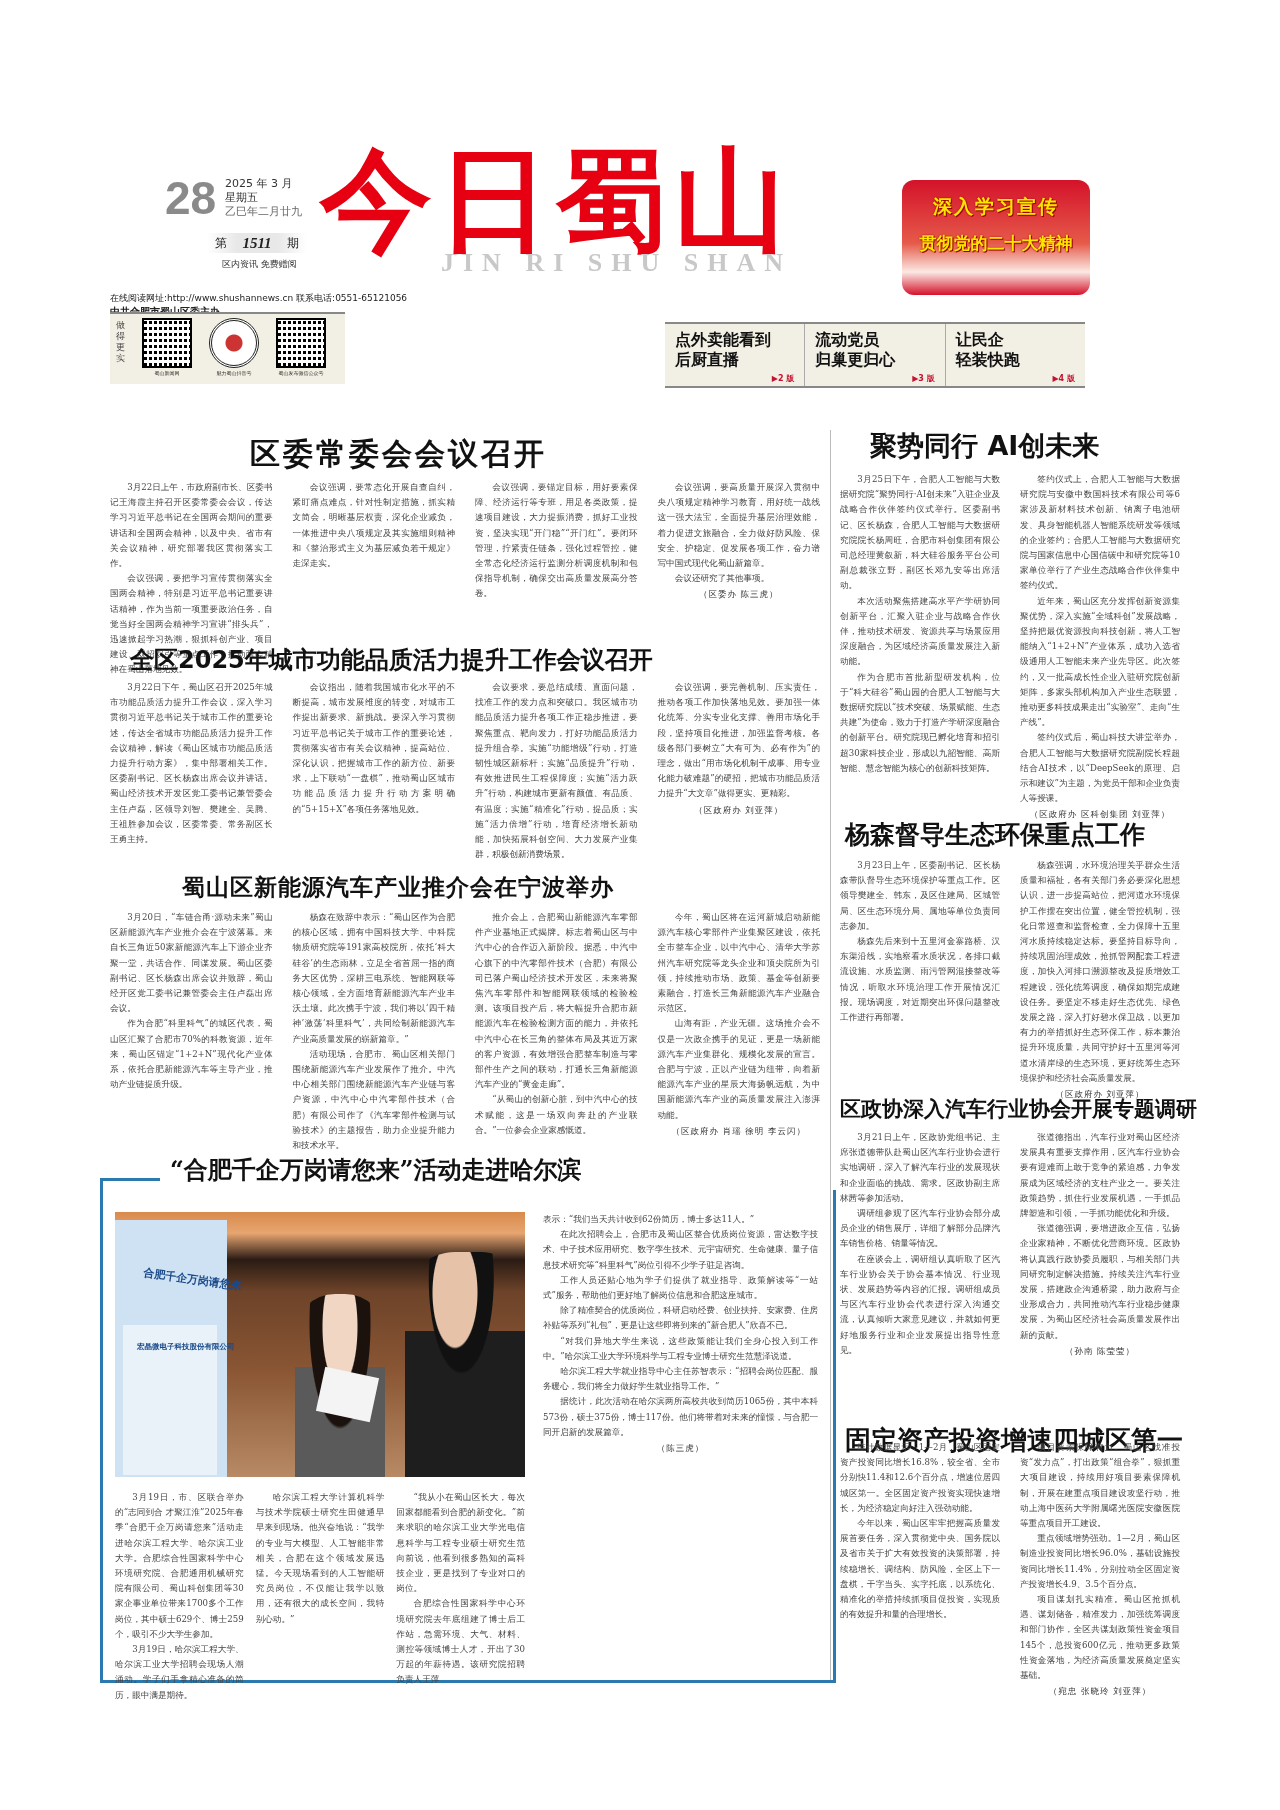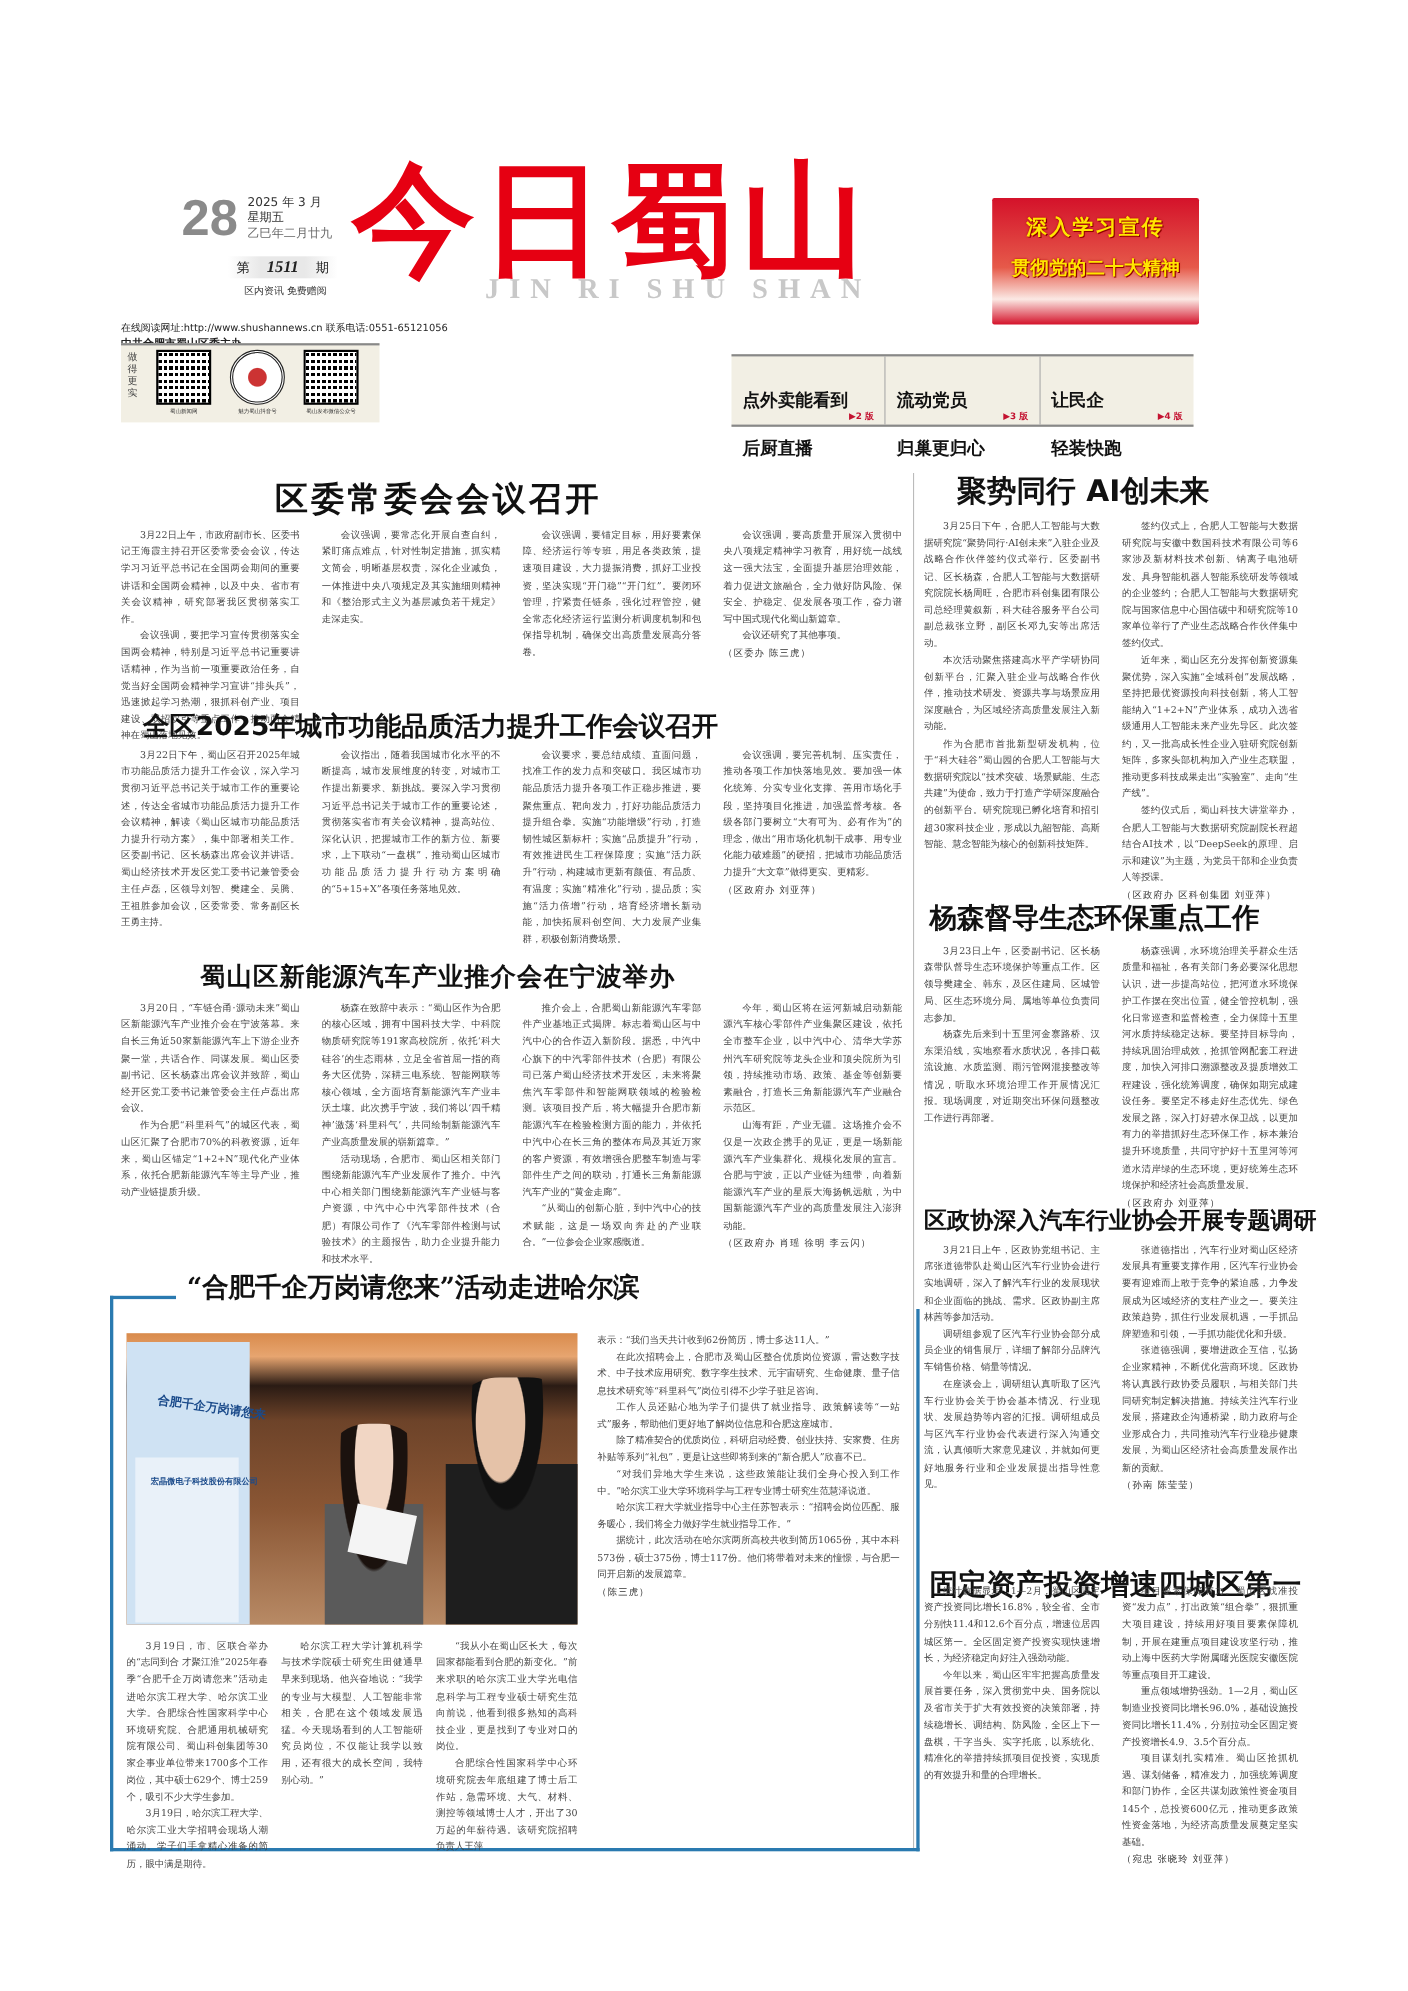--- a/index.html
+++ b/index.html
@@ -27,7 +27,7 @@
   .qr .cap{font-size:5px;color:#333;margin-top:2px;font-family:"DejaVu Sans",sans-serif;white-space:nowrap;}
   .title-main{position:absolute;left:210px;top:-10px;font-family:"DejaVu Serif",serif;font-weight:bold;color:#e60012;font-size:112px;letter-spacing:6px;line-height:120px;white-space:nowrap;}
   .title-pinyin{position:absolute;left:292px;top:98px;font-family:"Liberation Serif",serif;font-weight:bold;color:#c8c8c8;font-size:26px;letter-spacing:9px;white-space:nowrap;margin-left:39px;}
-  .slogan{position:absolute;left:792px;top:30px;width:188px;height:115px;background:linear-gradient(180deg,#d4122a 0%,#e65a4a 55%,#fbe9e4 80%,#d4122a 100%);border-radius:2px;overflow:hidden;}
+  .slogan{position:absolute;left:792px;top:30px;width:188px;height:115px;background:linear-gradient(180deg,#d4122a 0%,#e65a4a 55%,#fbe9e4 80%,#d4122a 100%);border-radius:12px;overflow:hidden;}
   .slogan div{font-family:"DejaVu Sans",sans-serif;font-weight:bold;color:#ffe600;text-align:center;text-shadow:0 0 2px #a00,1px 1px 0 #8a0000;}
   .slogan .l1{font-size:19px;margin-top:14px;letter-spacing:2px;}
   .slogan .l2{font-size:17px;margin-top:12px;}

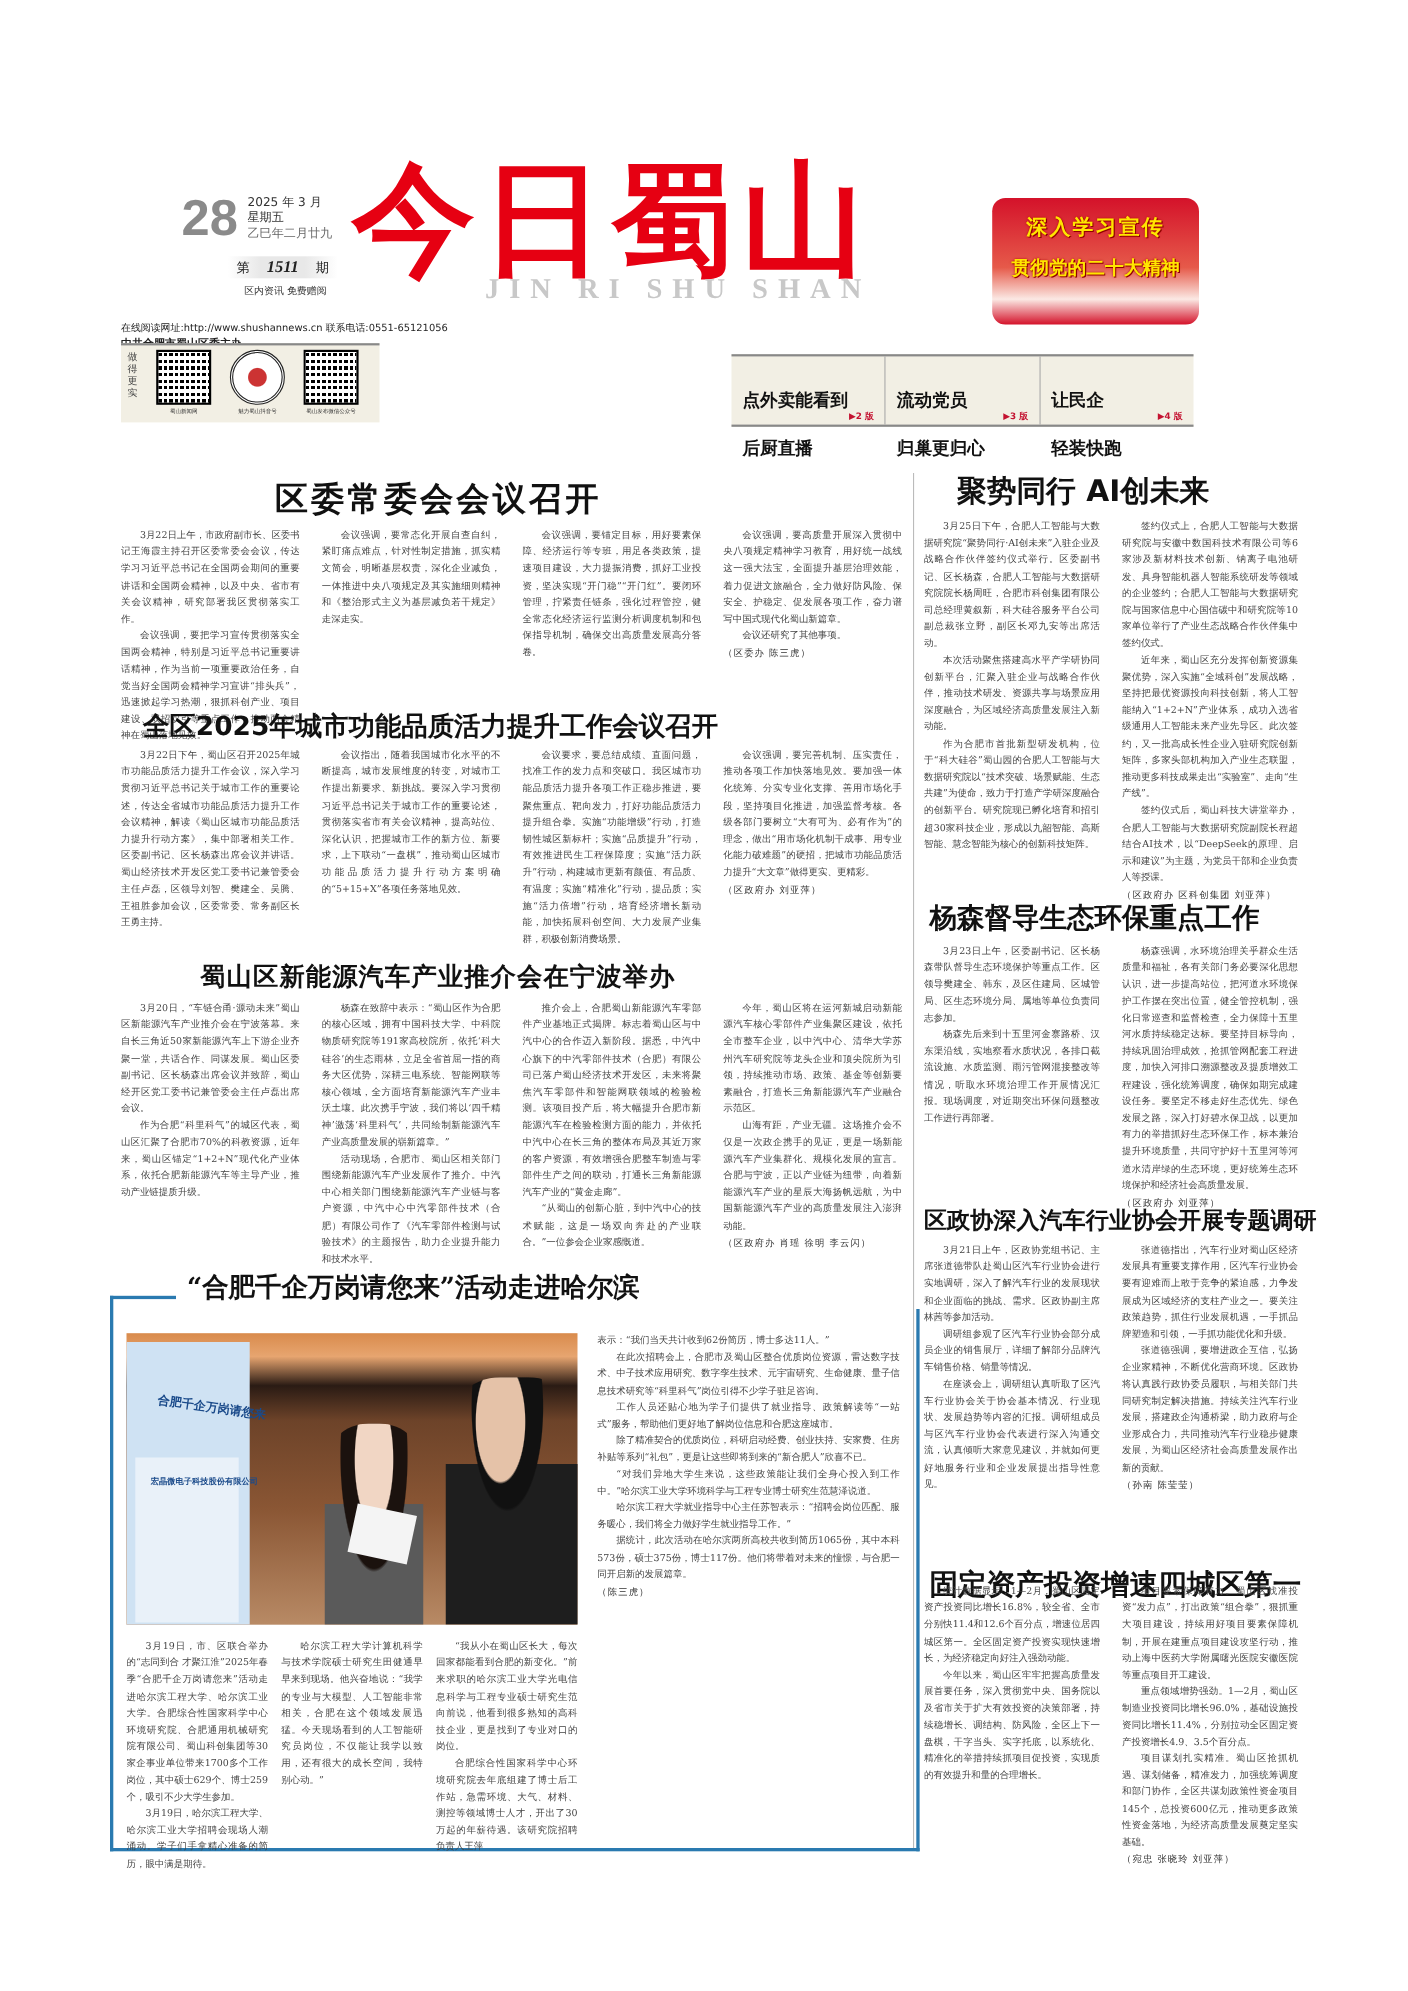--- a/index.html
+++ b/index.html
@@ -34,7 +34,7 @@
   .teaser-bar{position:absolute;left:555px;top:172px;width:420px;height:62px;background:#f2efe4;border-top:2px solid #888;border-bottom:2px solid #888;display:flex;}
   .teaser{flex:1;position:relative;padding:6px 10px;border-right:1px solid #aaa;}
   .teaser:last-child{border-right:none;}
-  .teaser .t{font-family:"DejaVu Serif",serif;font-weight:bold;font-size:16px;line-height:20px;color:#111;margin-top:24px;}
+  .teaser .t{font-family:"DejaVu Serif",serif;font-weight:bold;font-size:16px;line-height:20px;color:#111;}
   .teaser .pg{position:absolute;right:10px;bottom:2px;font-family:"DejaVu Sans",sans-serif;font-size:8px;color:#c41230;font-weight:bold;}
   
   .headline{position:absolute;font-family:"DejaVu Sans",sans-serif;font-weight:bold;color:#111;white-space:nowrap;}

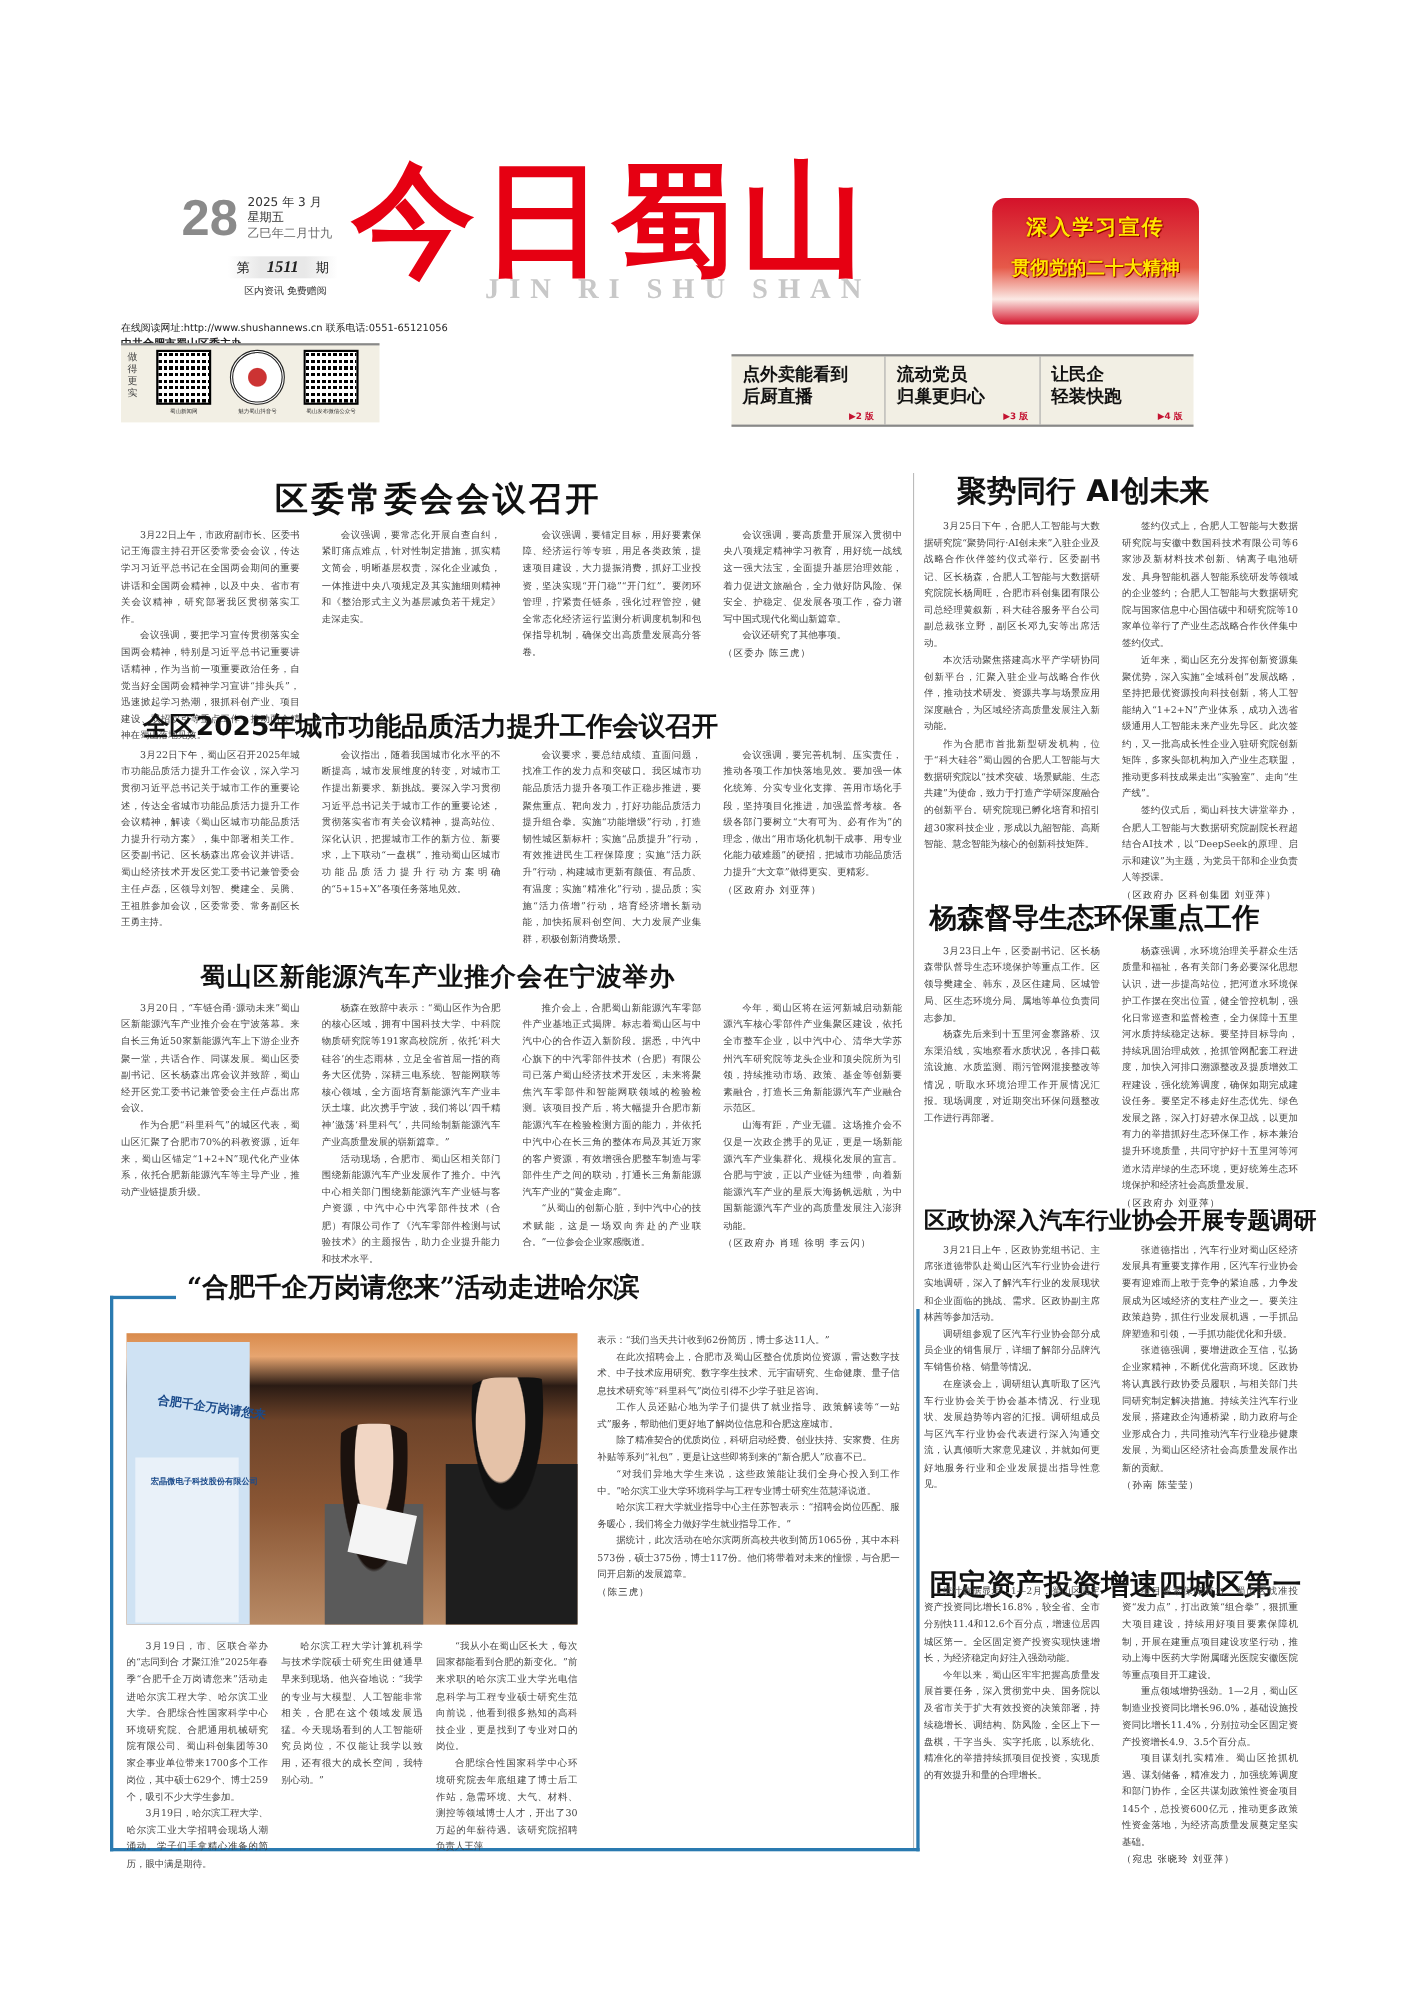--- a/index.html
+++ b/index.html
@@ -42,7 +42,7 @@
   .cols{position:absolute;display:flex;gap:20px;}
   .col{flex:1;font-size:8.6px;line-height:15.2px;color:#444;text-align:justify;font-family:"DejaVu Serif",serif;}
   .col p{margin:0;text-indent:2em;}
-  .byline{text-align:left;font-size:8.5px;color:#333;letter-spacing:1px;margin-top:1px;}
+  .byline{text-align:center;font-size:8.5px;color:#333;letter-spacing:1px;margin-top:1px;}
   .vrule{position:absolute;width:1px;background:#bbb;}
   .feature-box{position:absolute;left:-10px;top:1040px;width:730px;height:490px;border:3px solid #2a7ab0;border-top:none;}
   .feature-box .tl{position:absolute;left:-3px;top:-12px;width:60px;height:0;border-top:3px solid #2a7ab0;}

